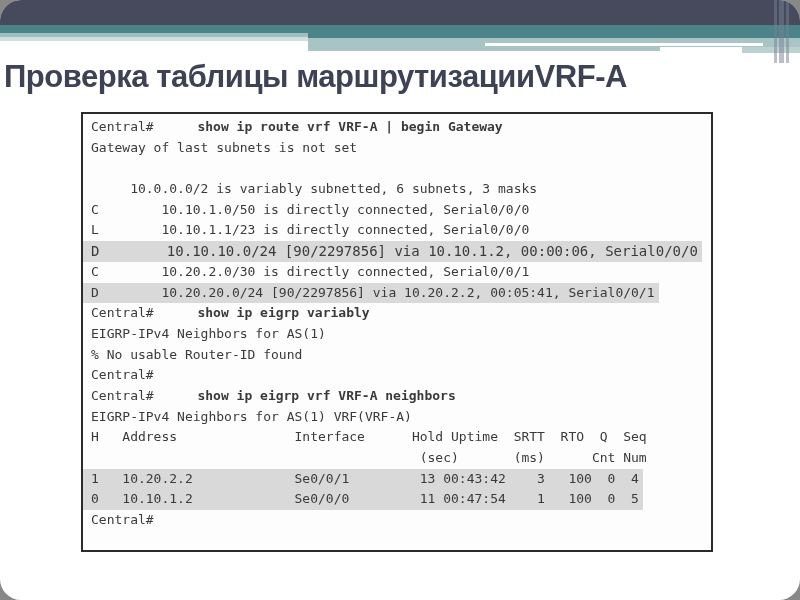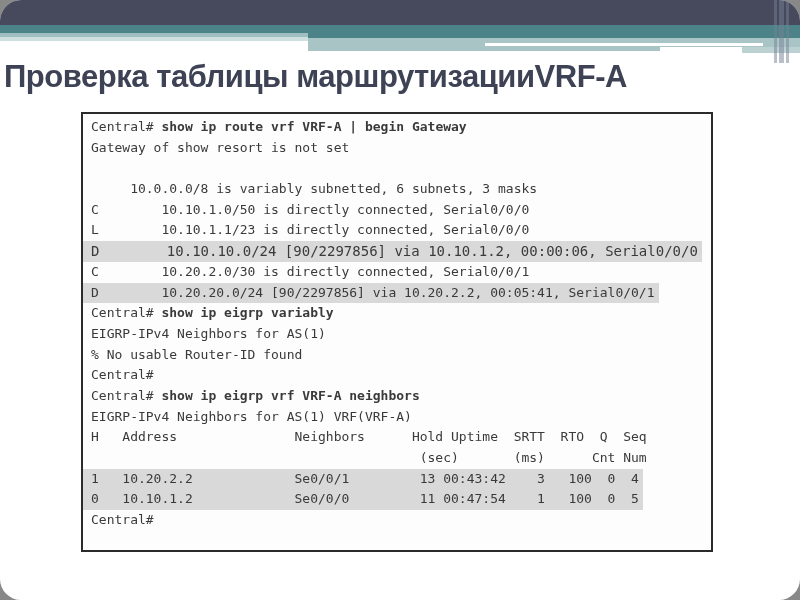--- a/index.html
+++ b/index.html
@@ -55,7 +55,7 @@
     color:var(--terminal-text-color);
     white-space:pre;padding-left:8px;
   }
-  .line b{font-weight:700;}
+  .line b{font-weight:700;margin-left:36px;}
   .hl{background:var(--highlight-row);width:fit-content;padding-right:4px;}
   .lg{font-size:14px;}
 </style>

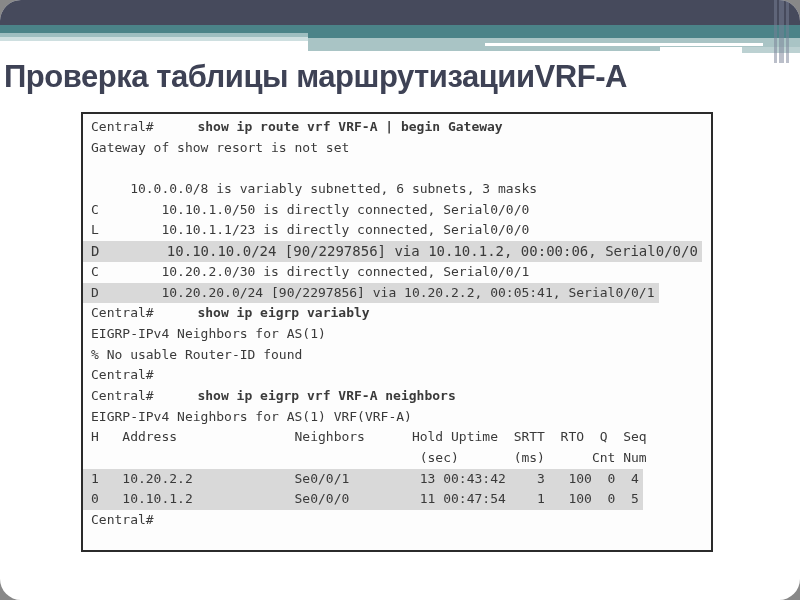--- a/index.html
+++ b/index.html
@@ -82,7 +82,7 @@
 
   <div class="abs terminal" id="terminal">
       <div class="line">Central# <b>show ip route vrf VRF-A | begin Gateway</b></div>
-      <div class="line">Gateway of show resort is not set</div>
+      <div class="line">Gateway of last subnets is not set</div>
       <div class="line">&nbsp;</div>
       <div class="line">     10.0.0.0/8 is variably subnetted, 6 subnets, 3 masks</div>
       <div class="line">C        10.10.1.0/50 is directly connected, Serial0/0/0</div>

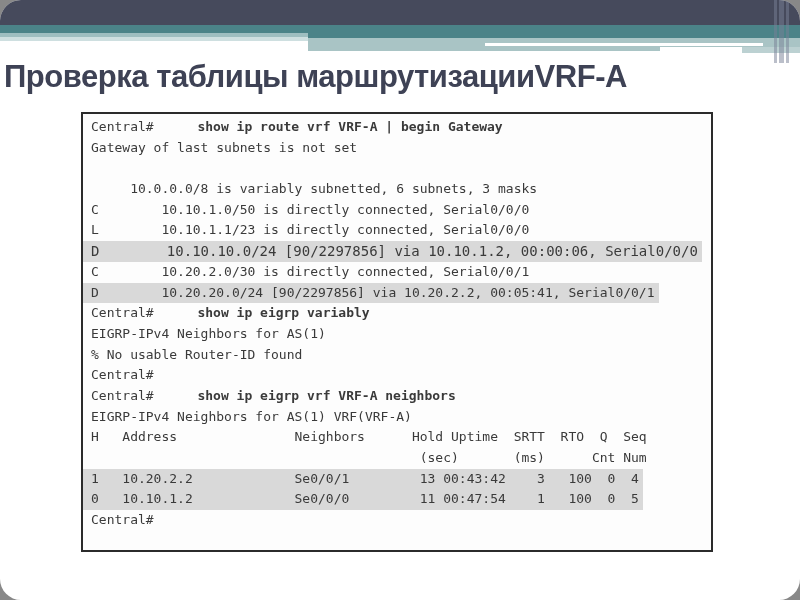--- a/index.html
+++ b/index.html
@@ -84,7 +84,7 @@
       <div class="line">Central# <b>show ip route vrf VRF-A | begin Gateway</b></div>
       <div class="line">Gateway of last subnets is not set</div>
       <div class="line">&nbsp;</div>
-      <div class="line">     10.0.0.0/8 is variably subnetted, 6 subnets, 3 masks</div>
+      <div class="line">     10.0.0.0/2 is variably subnetted, 6 subnets, 3 masks</div>
       <div class="line">C        10.10.1.0/50 is directly connected, Serial0/0/0</div>
       <div class="line">L        10.10.1.1/23 is directly connected, Serial0/0/0</div>
       <div class="line hl lg">D        10.10.10.0/24 [90/2297856] via 10.10.1.2, 00:00:06, Serial0/0/0</div>

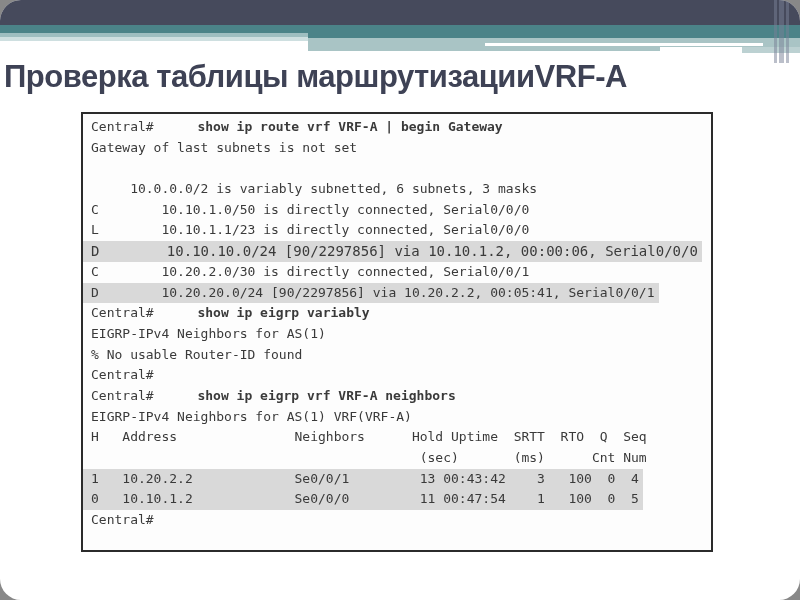--- a/index.html
+++ b/index.html
@@ -96,7 +96,7 @@
       <div class="line">Central#</div>
       <div class="line">Central# <b>show ip eigrp vrf VRF-A neighbors</b></div>
       <div class="line">EIGRP-IPv4 Neighbors for AS(1) VRF(VRF-A)</div>
-      <div class="line">H   Address               Neighbors      Hold Uptime  SRTT  RTO  Q  Seq</div>
+      <div class="line">H   Address               Interface      Hold Uptime  SRTT  RTO  Q  Seq</div>
       <div class="line">                                          (sec)       (ms)      Cnt Num</div>
       <div class="line hl">1   10.20.2.2             Se0/0/1         13 00:43:42    3   100  0  4</div>
       <div class="line hl">0   10.10.1.2             Se0/0/0         11 00:47:54    1   100  0  5</div>

